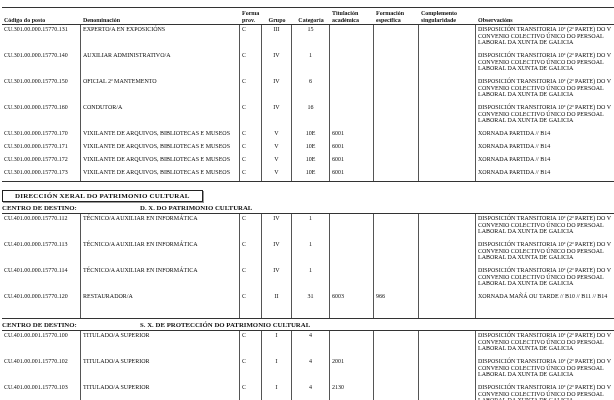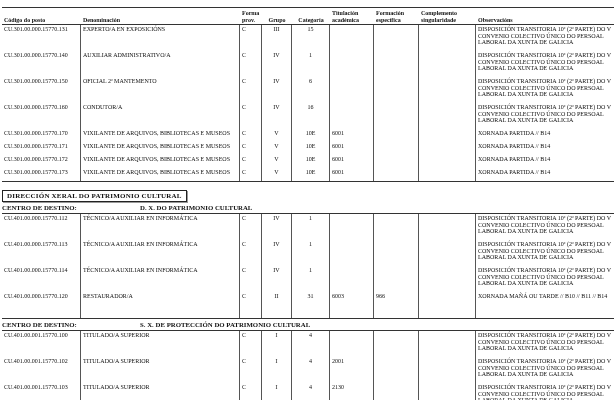--- a/index.html
+++ b/index.html
@@ -30,7 +30,7 @@
   .banner{
     display:inline-block;font-weight:bold;font-size:7px;letter-spacing:.2px;
     border:1px solid #222;box-shadow:1px 1px 0 #999;
-    padding:1px 4px;background:#fff;
+    padding:1px 12px;background:#fff;
   }
   .centro{display:flex;margin:2px 0 2px 0;font-weight:bold;font-size:6.8px;}
   .centro .centro-label{width:138px;flex:0 0 138px;}

